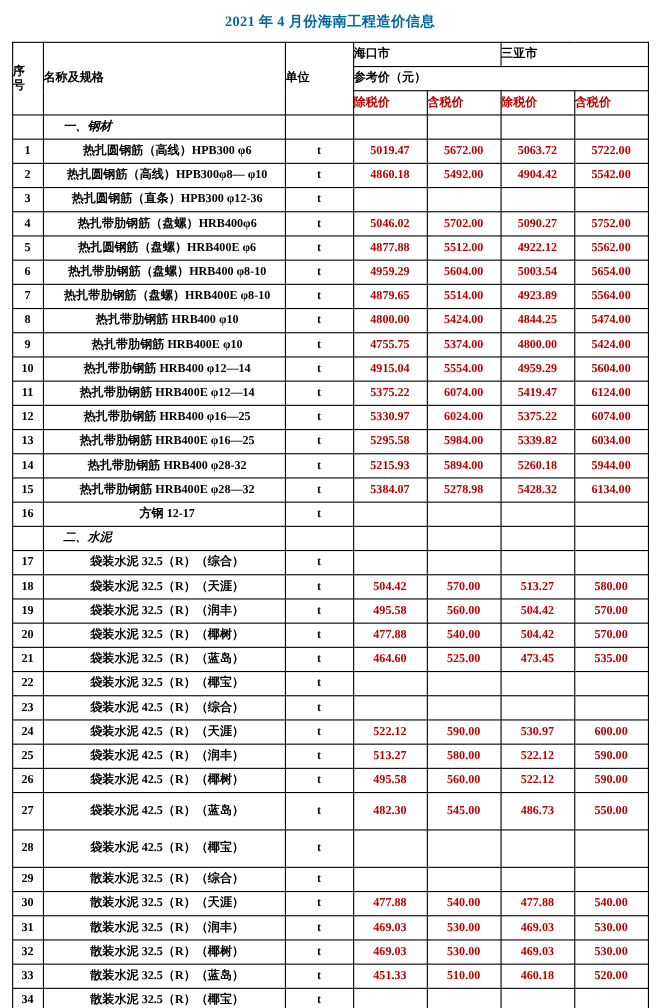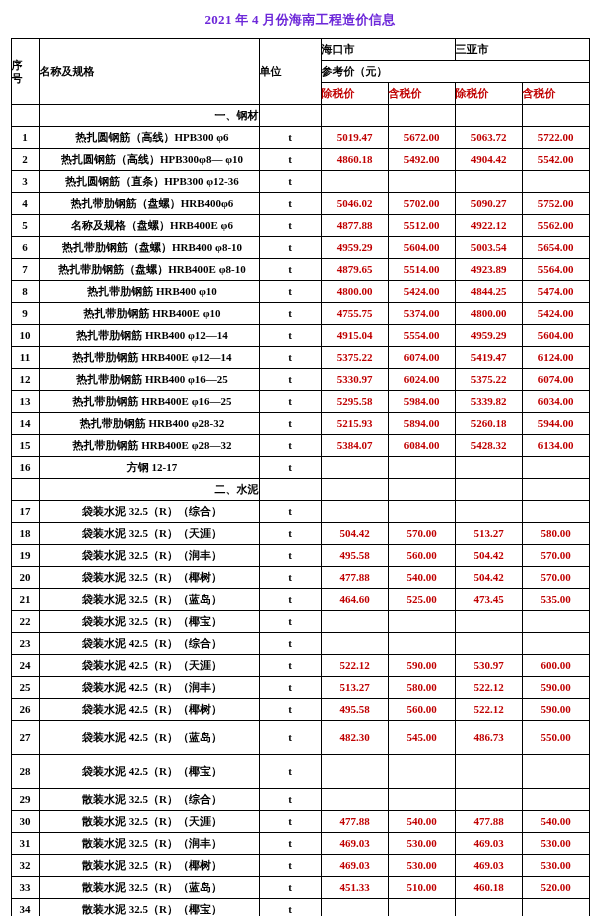--- a/index.html
+++ b/index.html
@@ -21,7 +21,7 @@
     text-align: center;
     font-size: 13px;
     font-weight: bold;
-    color: #6d28d9;
+    color: #0369a1;
     padding: 11px 0 9px 0;
     letter-spacing: 0.3px;
     font-family: "Liberation Serif", "DejaVu Serif", serif;

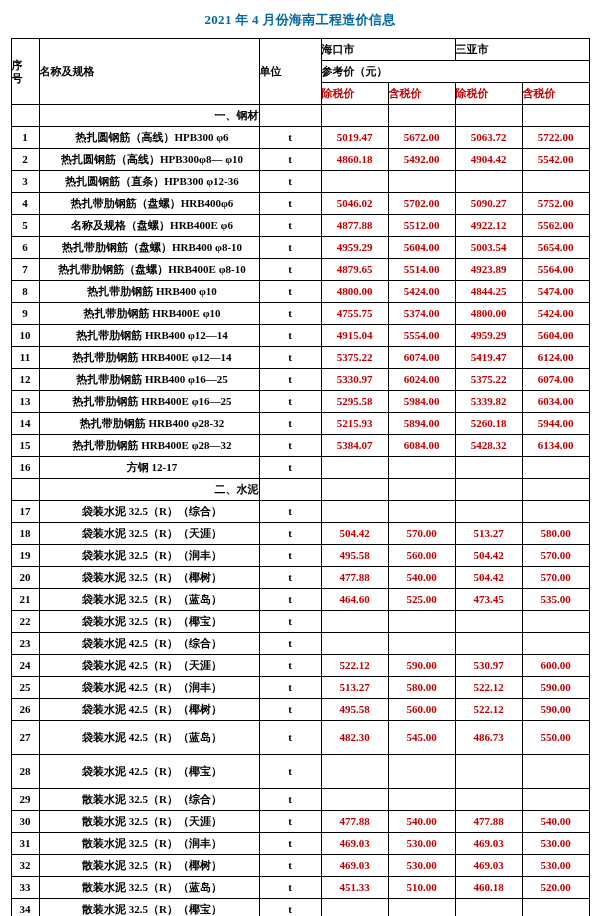--- a/index.html
+++ b/index.html
@@ -74,9 +74,10 @@
     color: #c00000;
   }
   .section-name {
-    text-align: right;
+    text-align: left;
     padding-left: 18px !important;
     font-size: 11px;
+    font-style: italic;
   }
   .tall { height: 34px; margin-top: 44px; }
   .hdr-seq-2line { line-height: 1.05; }

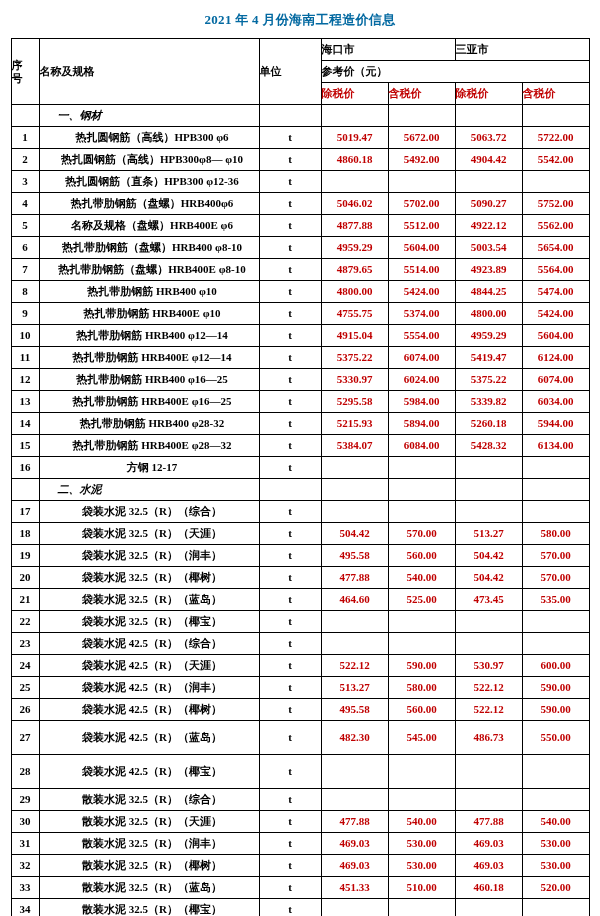--- a/index.html
+++ b/index.html
@@ -168,7 +168,7 @@
         </tr>
         <tr>
           <td class="seq">5</td>
-          <td class="name">名称及规格（盘螺）HRB400E φ6</td>
+          <td class="name">热扎圆钢筋（盘螺）HRB400E φ6</td>
           <td class="unit">t</td>
           <td class="price">4877.88</td>
           <td class="price">5512.00</td>

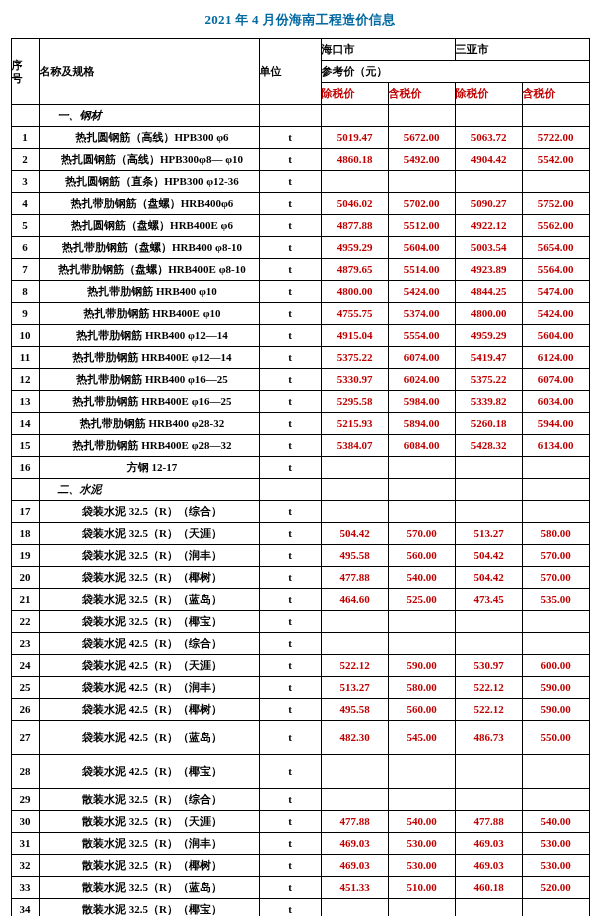--- a/index.html
+++ b/index.html
@@ -261,7 +261,7 @@
           <td class="name">热扎带肋钢筋 HRB400E   φ28—32</td>
           <td class="unit">t</td>
           <td class="price">5384.07</td>
-          <td class="price">6084.00</td>
+          <td class="price">5278.98</td>
           <td class="price">5428.32</td>
           <td class="price">6134.00</td>
         </tr>

